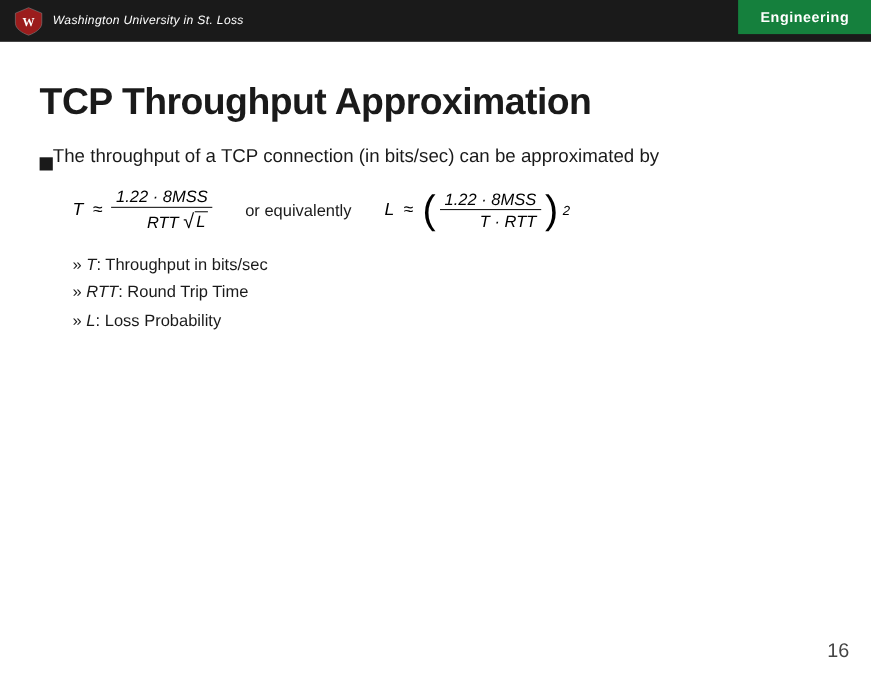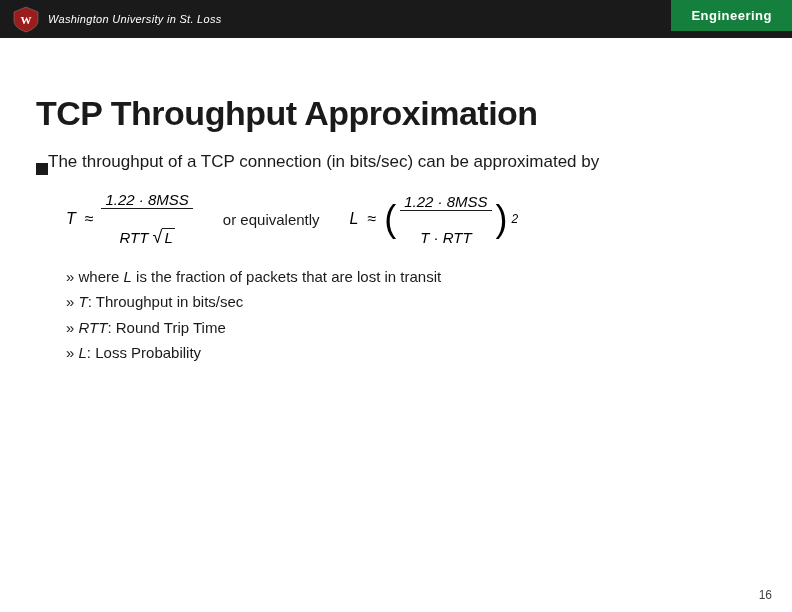--- a/index.html
+++ b/index.html
@@ -64,8 +64,7 @@
       left: 0;
       right: 0;
       bottom: 0;
-      padding: 20px 36px 20px 36px;
-      margin-top: 36px;
+      padding: 36px 36px 20px 36px;
     }
 
     

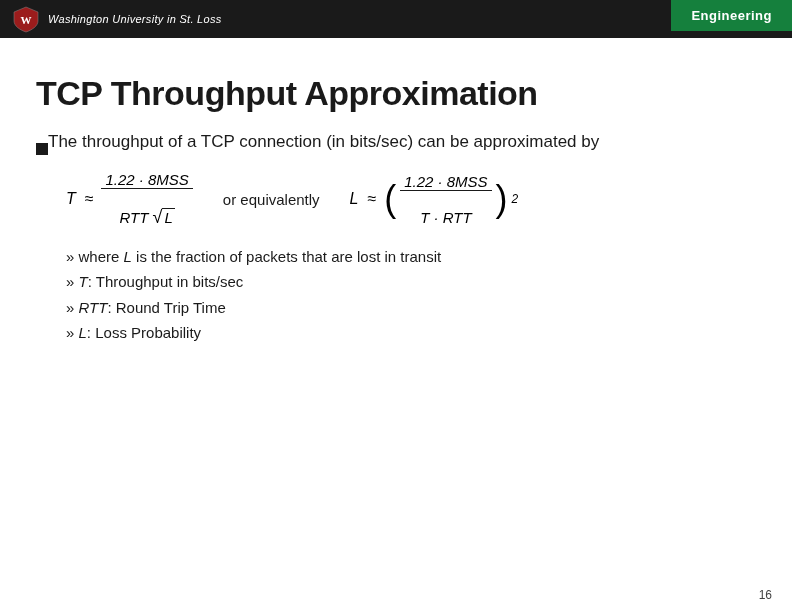--- a/index.html
+++ b/index.html
@@ -119,8 +119,8 @@
     .frac {
       display: inline-flex;
       flex-direction: column;
-      align-items: center;
-      gap: 18px;
+      align-items: flex-end;
+      gap: 2px;
     }
 
     .frac-num {

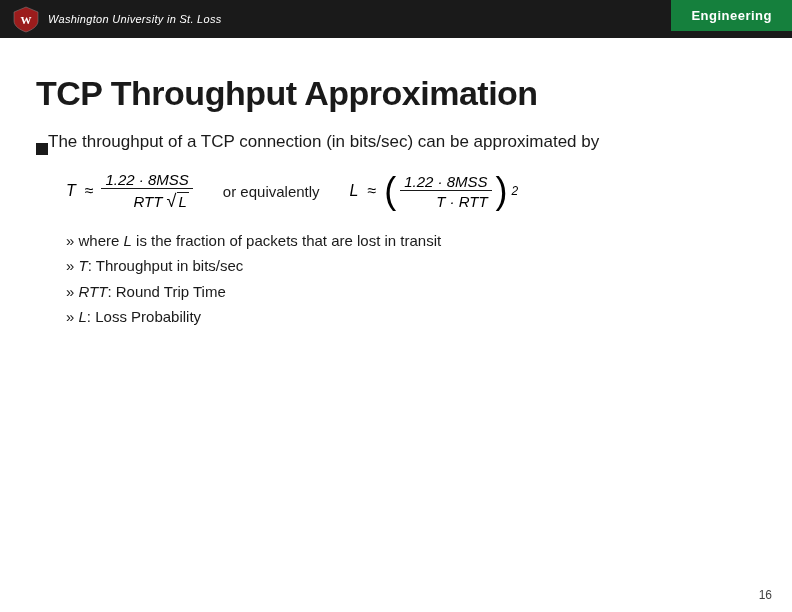--- a/index.html
+++ b/index.html
@@ -272,9 +272,6 @@
 
   <div class="sub-bullets">
     <div class="sub-bullet">
-      where <span class="var">L</span> is the fraction of packets that are lost in transit
-    </div>
-    <div class="sub-bullet">
       <span class="var">T</span>: Throughput in bits/sec
     </div>
     <div class="sub-bullet">

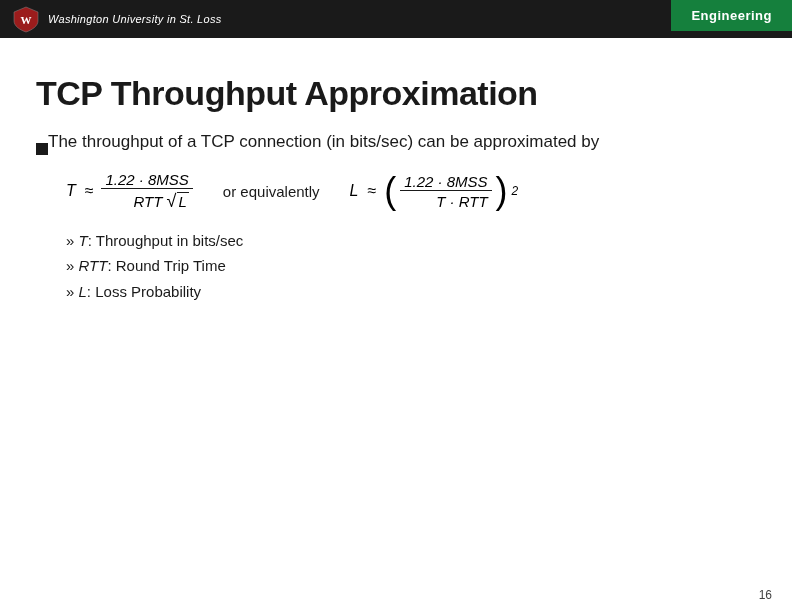--- a/index.html
+++ b/index.html
@@ -208,7 +208,7 @@
       position: absolute;
       bottom: 10px;
       right: 20px;
-      font-size: 12px;
+      font-size: 18px;
       color: #444444;
     }
   </style>

